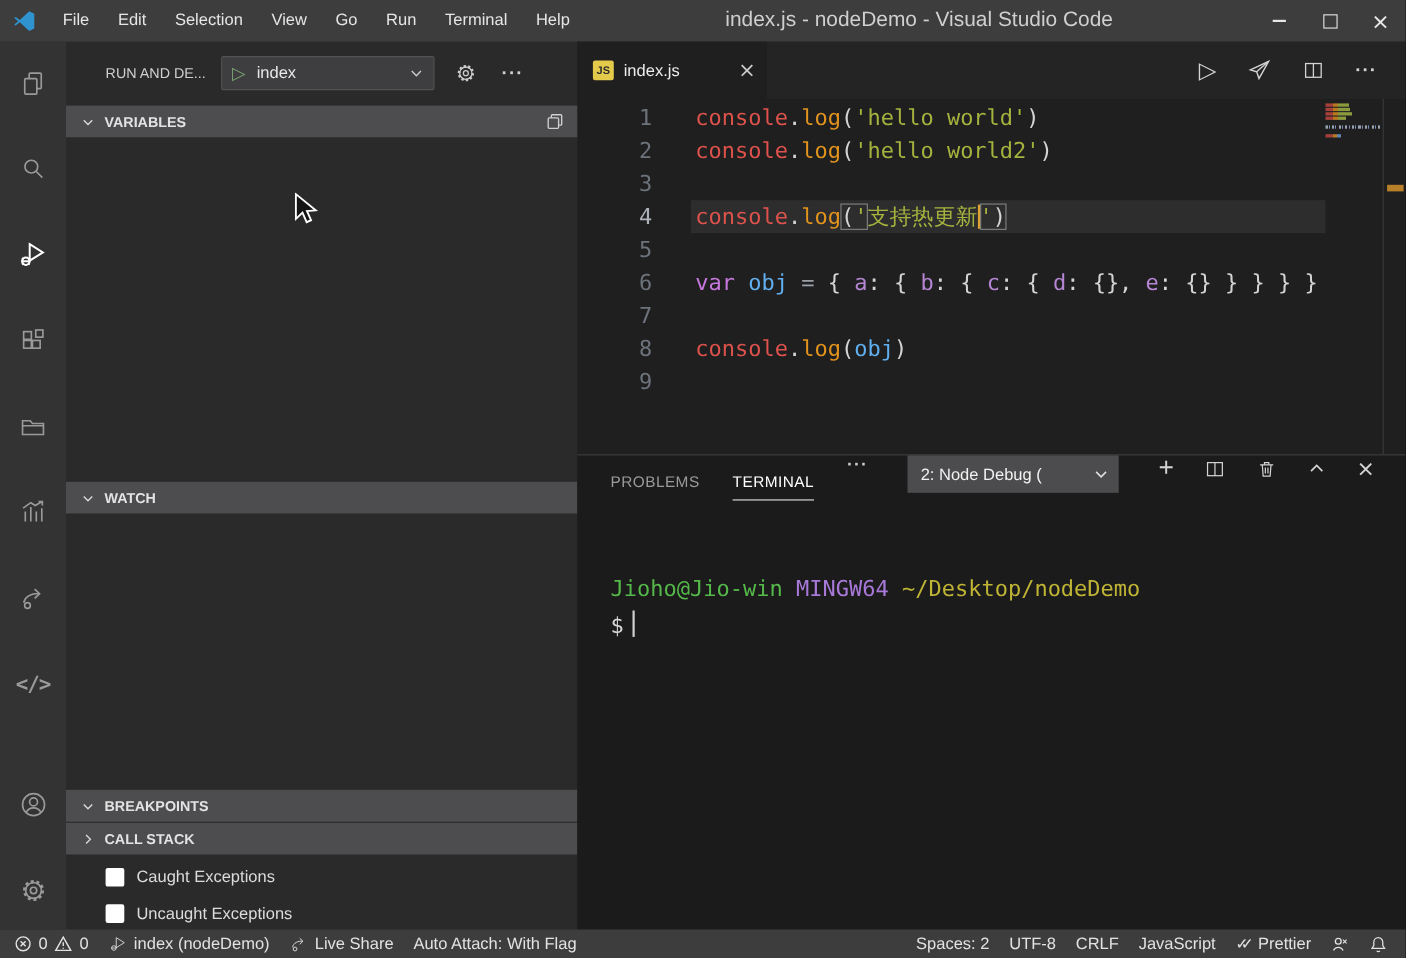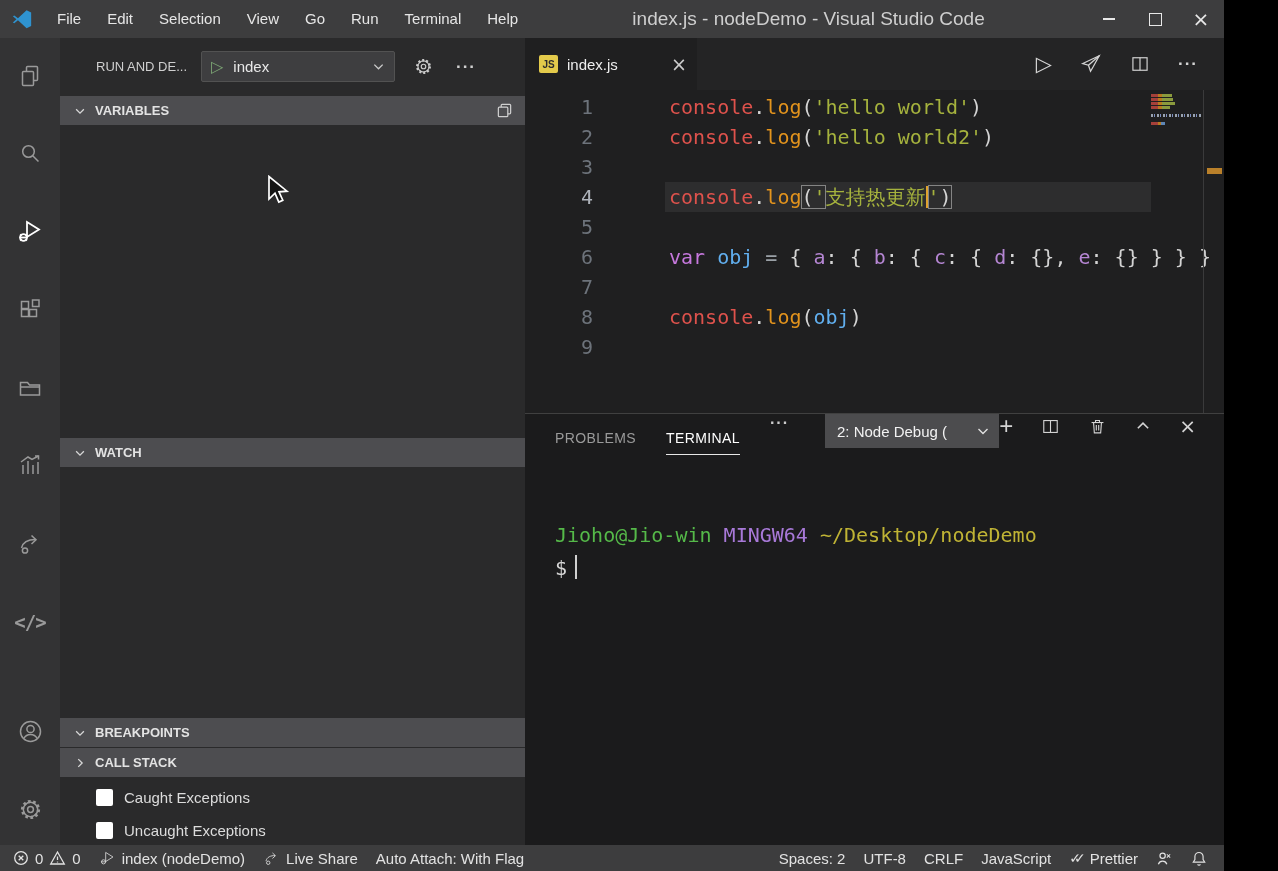--- a/index.html
+++ b/index.html
@@ -3,8 +3,8 @@
 <meta charset="utf-8">
 <style>
   html,body{margin:0;padding:0;background:#000;}
-  .screen{position:relative;width:1176px;height:871px;overflow:hidden;background:#1f1f20;
-          font-family:"Liberation Sans",sans-serif;color:#ddd;padding-left:48px;-webkit-font-smoothing:antialiased;}
+  .screen{position:relative;width:1278px;height:871px;overflow:hidden;background:#1f1f20;
+          font-family:"Liberation Sans",sans-serif;color:#ddd;-webkit-font-smoothing:antialiased;}
   svg{display:block}
 
   

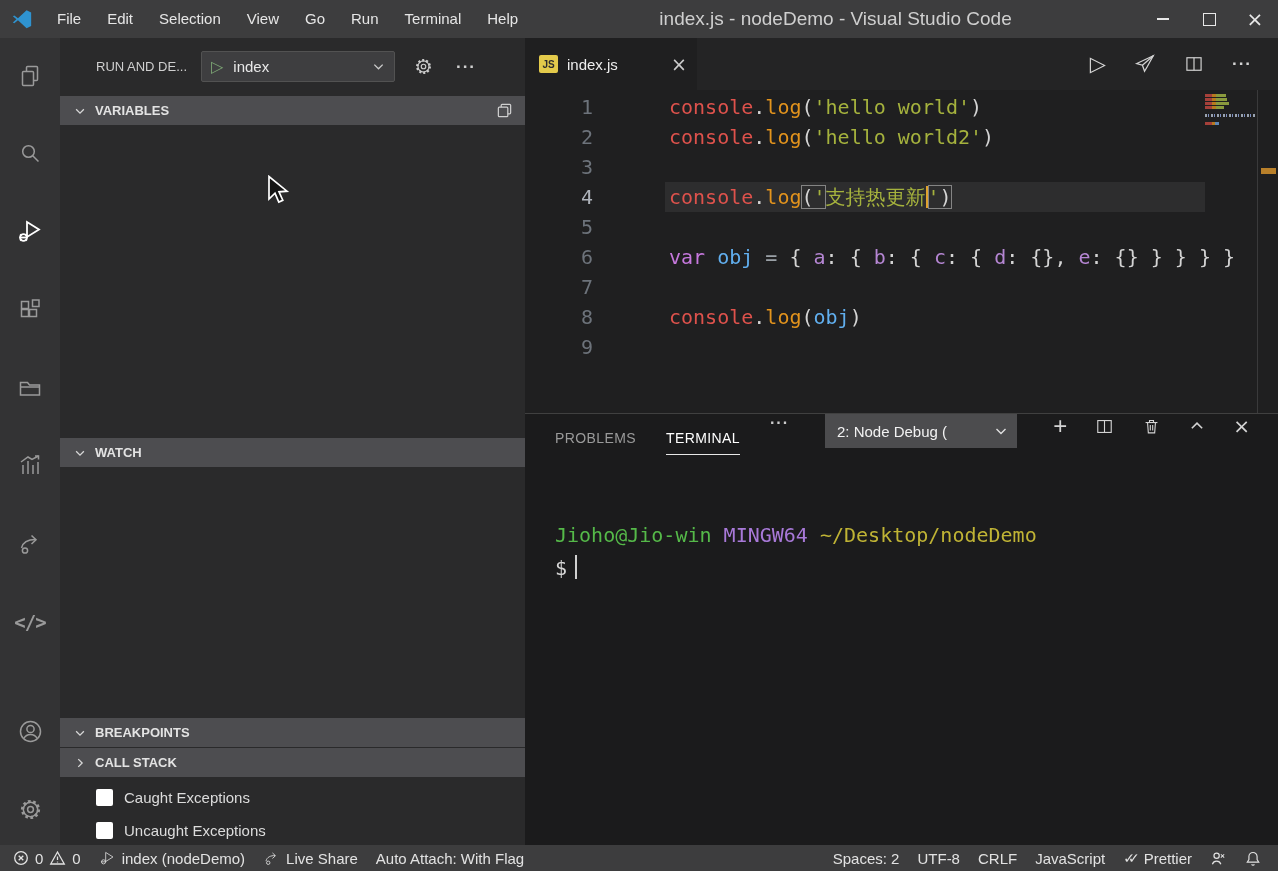--- a/index.html
+++ b/index.html
@@ -73,7 +73,7 @@
   .code-line{display:flex;height:30px;line-height:30px;white-space:pre;}
   .gutter{width:103px;padding-right:35px;box-sizing:border-box;text-align:right;color:#6d737b;flex:none;}
   .code-line.current .gutter{color:#aeb3ba;}
-  .line-content{flex:1;padding-left:4px;margin-left:37px;}
+  .line-content{flex:1;padding-left:4px;}
   .code-line.current .line-content{background:#2d2d2e;}
   .tok-red{color:#de524c}.tok-fn{color:#e2931d}.tok-pun{color:#d4d4d4}.tok-str{color:#a5b23d}
   .tok-kw{color:#c678dd}.tok-blue{color:#61afef}.tok-prop{color:#b586d3}.tok-op{color:#9aa0a6}

